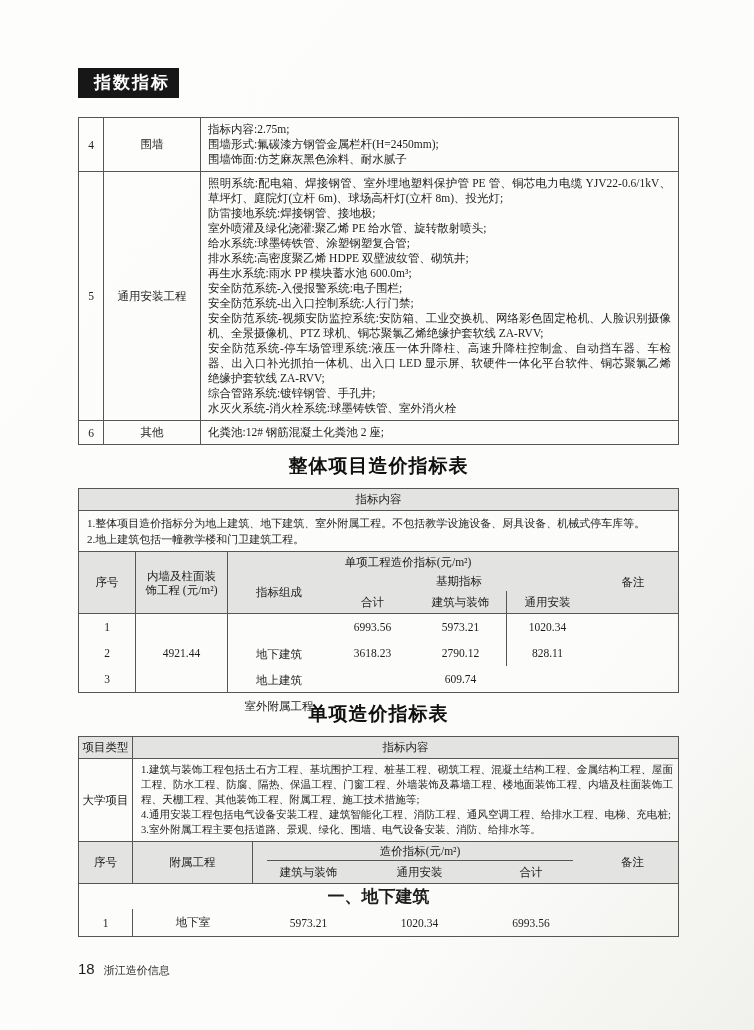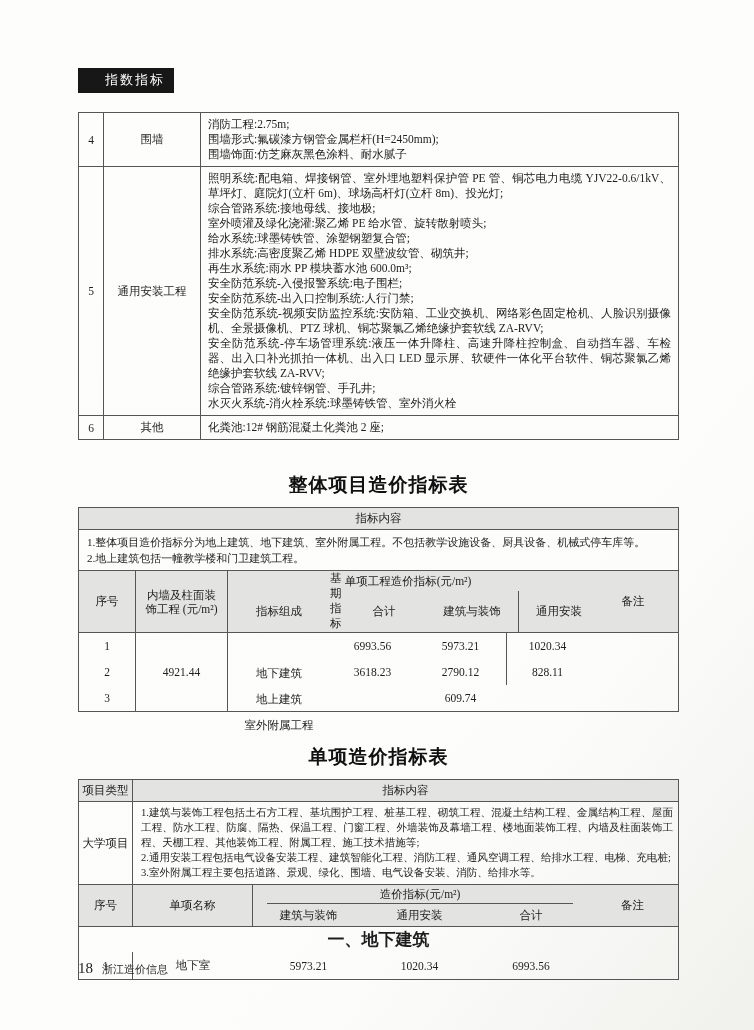--- a/index.html
+++ b/index.html
@@ -21,8 +21,8 @@
   .badge {
     display:inline-block; background:#171717; color:#fff;
     font-family:"Liberation Sans","DejaVu Sans",sans-serif;
-    font-weight:normal; font-size:13px; letter-spacing:2px;
-    padding:3px 9px 4px 27px;
+    font-weight:bold; font-size:17px; letter-spacing:2px;
+    padding:3px 9px 4px 16px;
   }
 
   

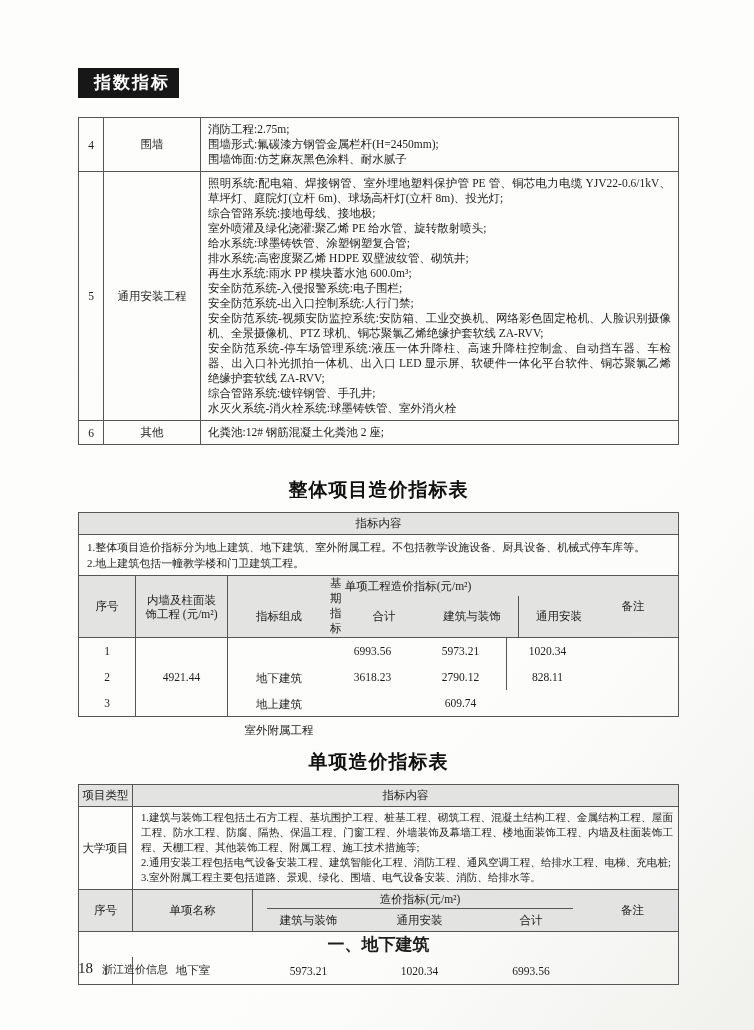--- a/index.html
+++ b/index.html
@@ -124,7 +124,7 @@
         <div class="cell-no">4</div>
         <div class="cell-cat">围墙</div>
         <div class="cell-body">
-          <div class="tline">消防工程:2.75m;</div>
+          <div class="tline">指标内容:2.75m;</div>
           <div class="tline">围墙形式:氟碳漆方钢管金属栏杆(H=2450mm);</div>
           <div class="tline">围墙饰面:仿芝麻灰黑色涂料、耐水腻子</div>
         </div>

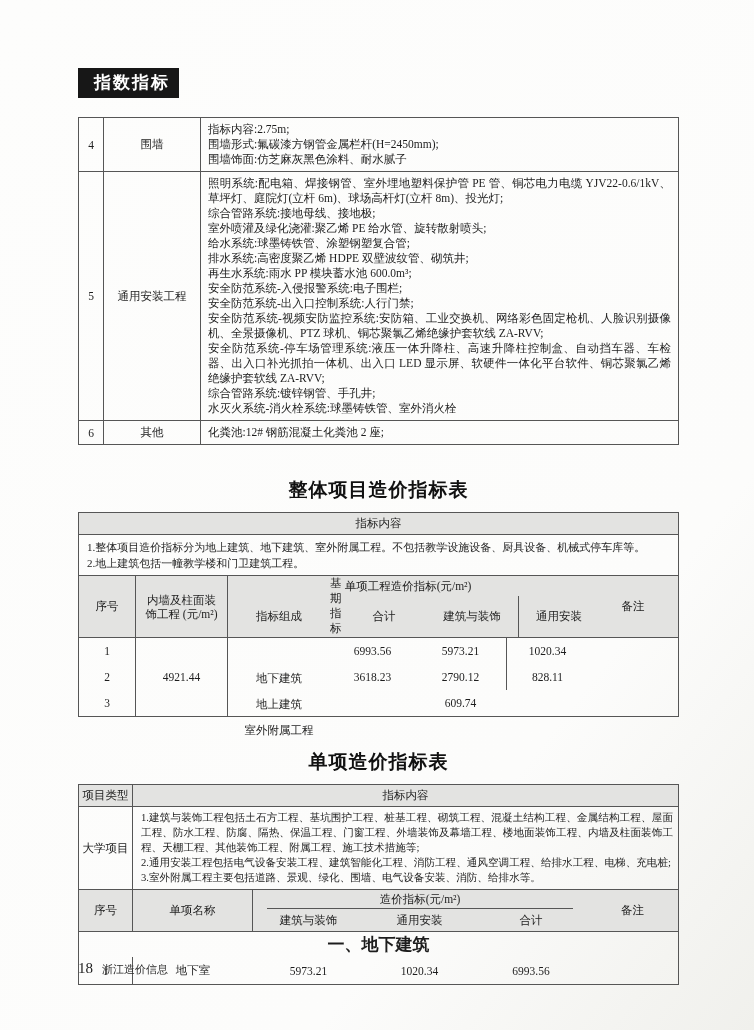--- a/index.html
+++ b/index.html
@@ -134,7 +134,7 @@
         <div class="cell-cat">通用安装工程</div>
         <div class="cell-body">
           <div class="tline">照明系统:配电箱、焊接钢管、室外埋地塑料保护管 PE 管、铜芯电力电缆 YJV22-0.6/1kV、草坪灯、庭院灯(立杆 6m)、球场高杆灯(立杆 8m)、投光灯;</div>
-          <div class="tline">综合管路系统:接地母线、接地极;</div>
+          <div class="tline">防雷接地系统:焊接钢管、接地极;</div>
           <div class="tline">室外喷灌及绿化浇灌:聚乙烯 PE 给水管、旋转散射喷头;</div>
           <div class="tline">给水系统:球墨铸铁管、涂塑钢塑复合管;</div>
           <div class="tline">排水系统:高密度聚乙烯 HDPE 双壁波纹管、砌筑井;</div>

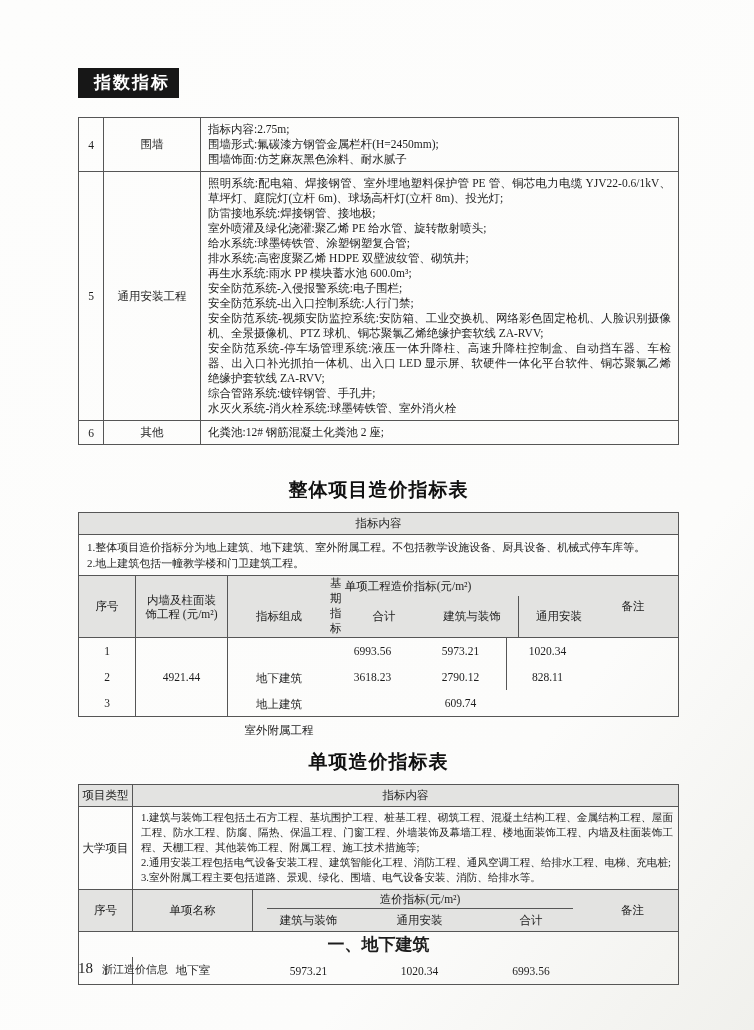--- a/index.html
+++ b/index.html
@@ -42,7 +42,7 @@
 
   
   .tbl-title {
-    margin-top:32px; margin-bottom:9px; text-align:center;
+    margin-top:8px; margin-bottom:9px; text-align:center;
     font-family:"Liberation Sans","DejaVu Sans",sans-serif;
     font-weight:bold; font-size:19px; letter-spacing:1px; color:#111;
   }

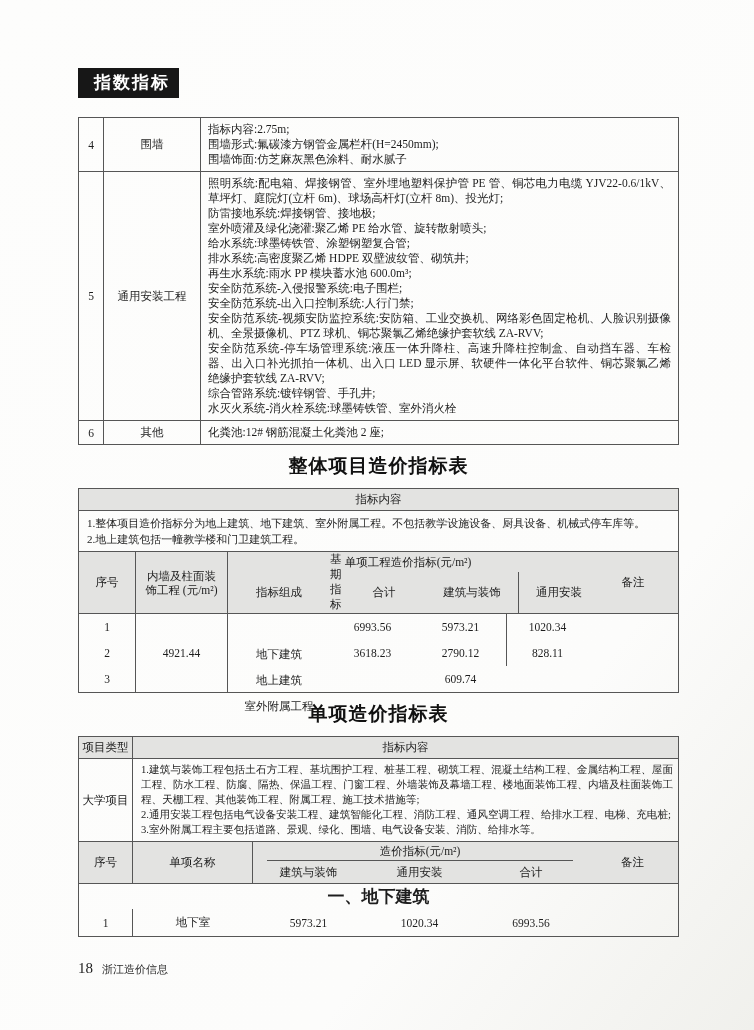--- a/index.html
+++ b/index.html
@@ -66,7 +66,7 @@
   .h-unit { height:20px; }
   .h-lower { flex:1; display:flex; }
   .h-comp { width:102px; flex:none;text-align:right; }
-  .h-right { flex:1; display:flex; flex-direction:row; }
+  .h-right { flex:1; display:flex; flex-direction:column; }
   .h-base { height:19px; }
   .h-subs { flex:1; display:flex; }
   .h-total { width:85px; flex:none; }

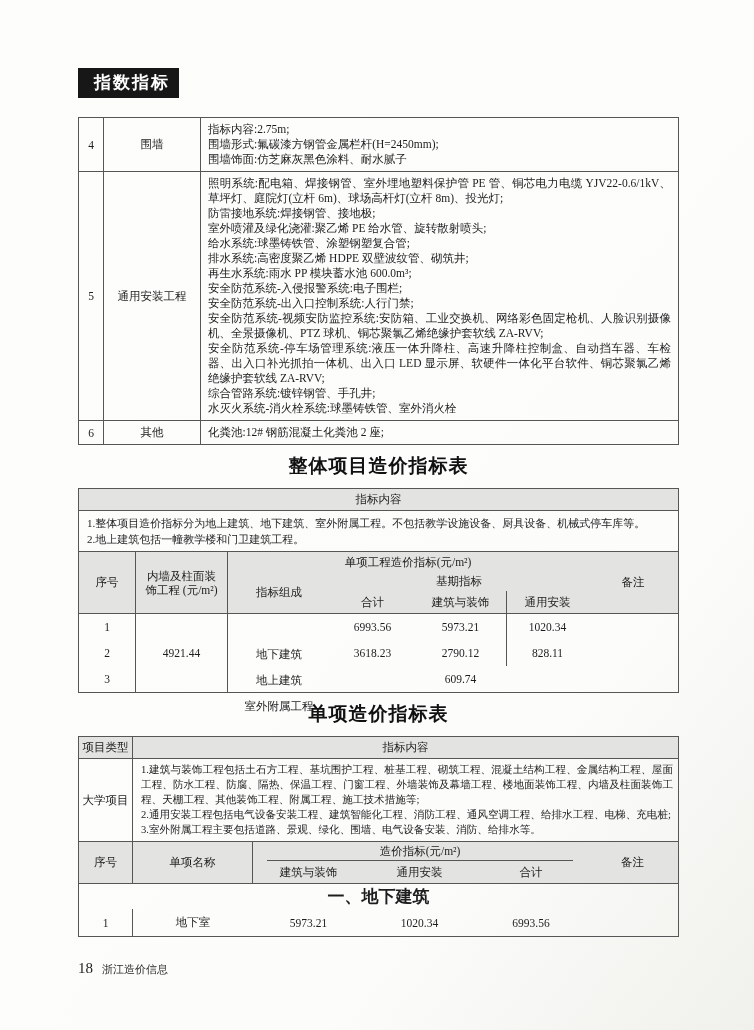--- a/index.html
+++ b/index.html
@@ -229,7 +229,7 @@
         <div class="t3-pt cellc br">大学项目</div>
         <div class="t3-content-body">
           <div class="tline">1.建筑与装饰工程包括土石方工程、基坑围护工程、桩基工程、砌筑工程、混凝土结构工程、金属结构工程、屋面工程、防水工程、防腐、隔热、保温工程、门窗工程、外墙装饰及幕墙工程、楼地面装饰工程、内墙及柱面装饰工程、天棚工程、其他装饰工程、附属工程、施工技术措施等;</div>
-          <div class="tline">2.通用安装工程包括电气设备安装工程、建筑智能化工程、消防工程、通风空调工程、给排水工程、电梯、充电桩;</div>
+          <div class="tline">4.通用安装工程包括电气设备安装工程、建筑智能化工程、消防工程、通风空调工程、给排水工程、电梯、充电桩;</div>
           <div class="tline">3.室外附属工程主要包括道路、景观、绿化、围墙、电气设备安装、消防、给排水等。</div>
         </div>
       </div>

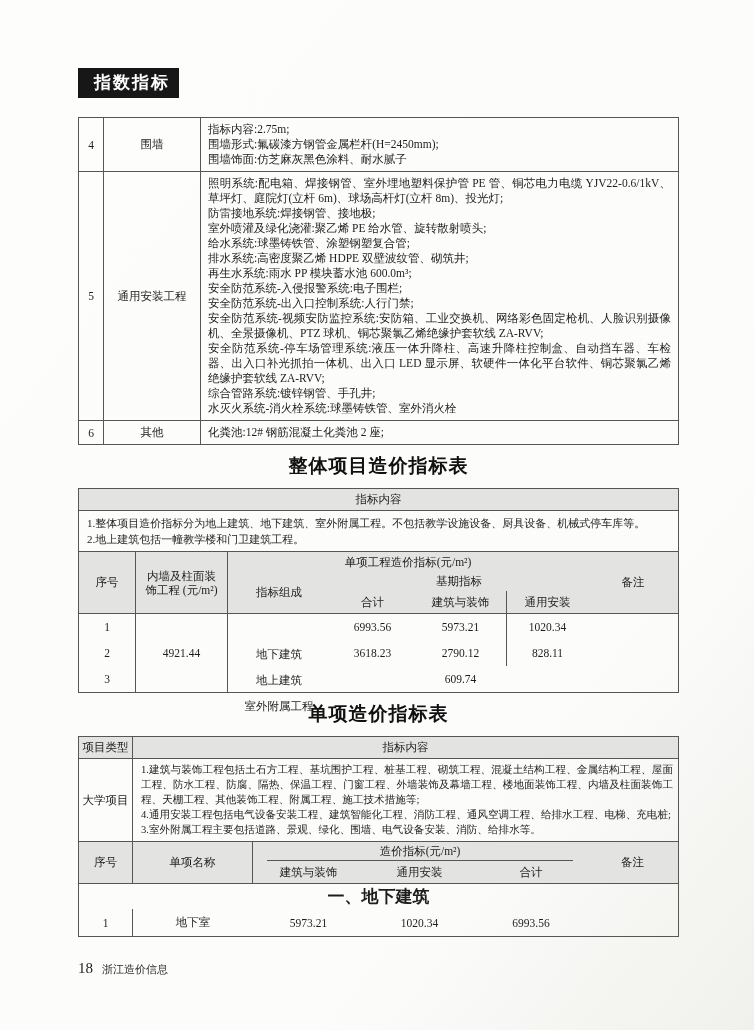--- a/index.html
+++ b/index.html
@@ -235,7 +235,7 @@
       </div>
       <div class="t3-header gray bb">
         <div class="t3h-no cellc br">序号</div>
-        <div class="t3h-name cellc br">单项名称</div>
+        <div class="t3h-name cellc br">附属工程</div>
         <div class="t3h-cost">
           <div class="t3h-cost-top">
             <div class="t3h-cost-label">造价指标(元/m²)</div>

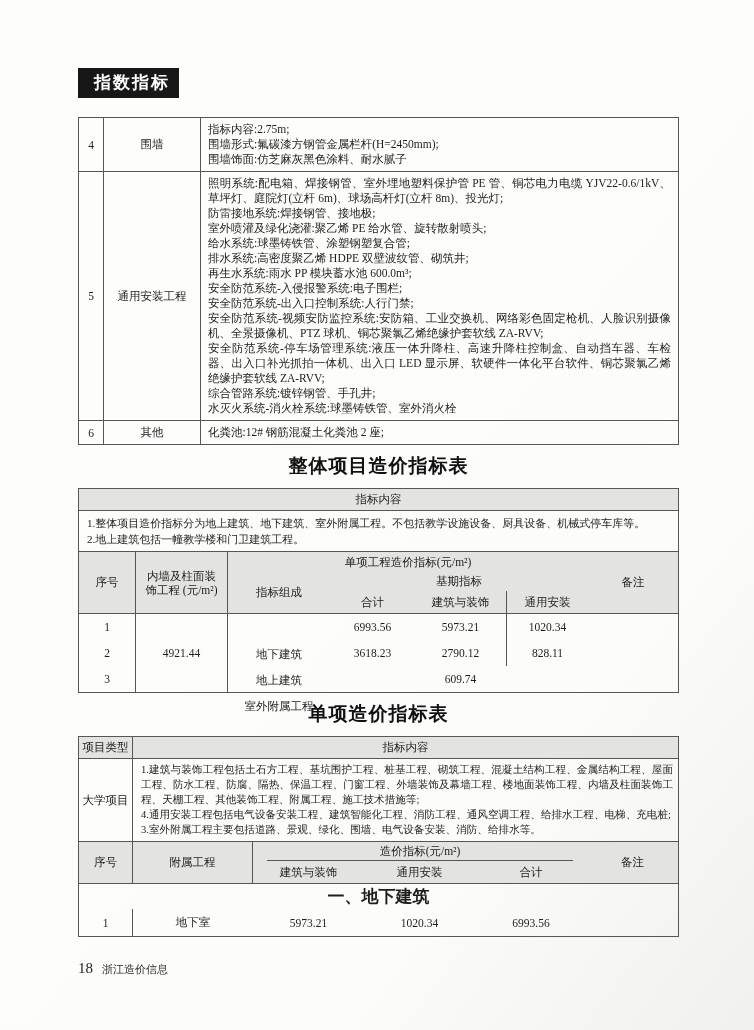--- a/index.html
+++ b/index.html
@@ -107,7 +107,7 @@
 
   
   .footer { position:absolute; left:78px; top:960px; display:flex; align-items:baseline; }
-  .pageno { font-size:15px; font-family:Liberation Serif, serif; }
+  .pageno { font-size:15px; font-family:Liberation Sans, sans-serif; }
   .journal { font-size:11px; margin-left:9px; font-family:"Liberation Sans","DejaVu Sans",sans-serif; color:#2a2a2a; }
 </style>
 </head>

